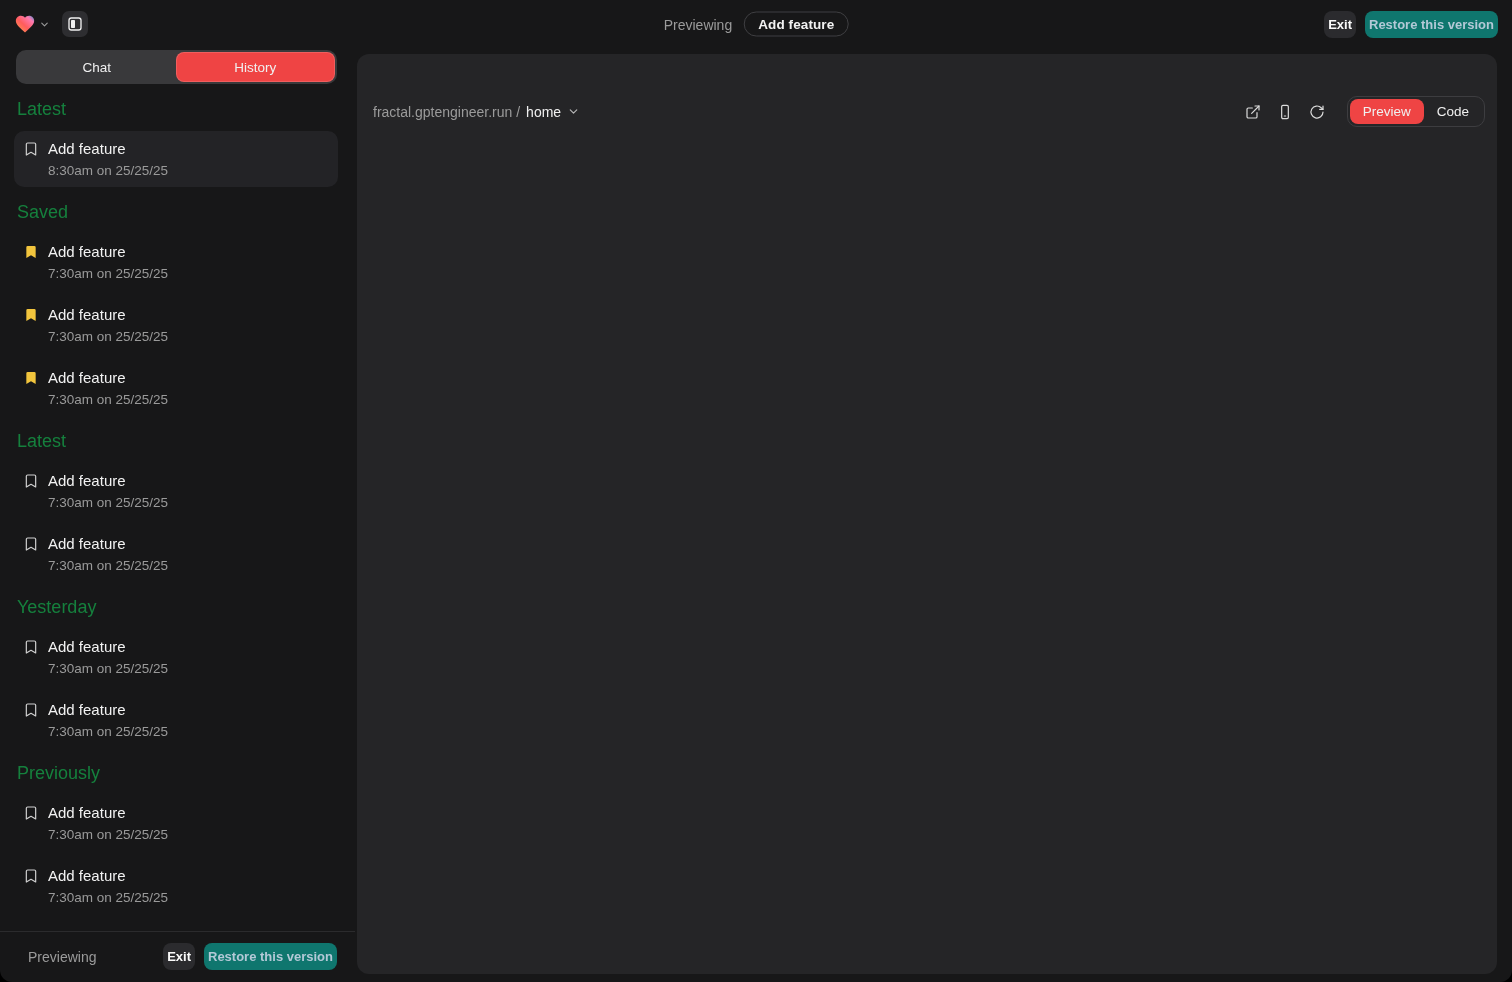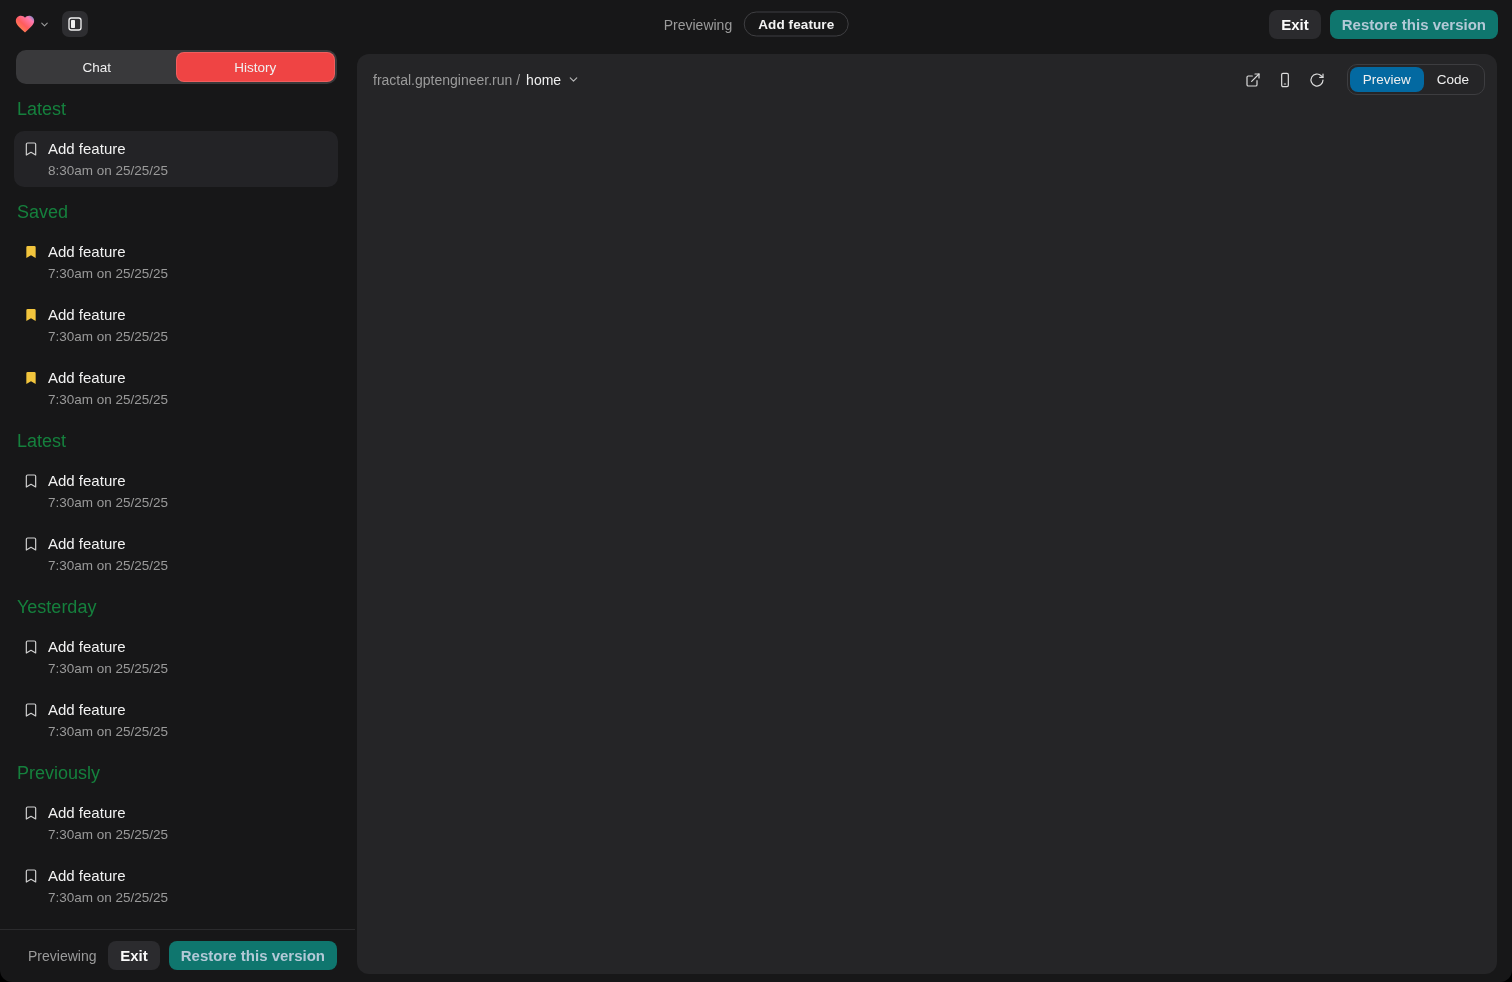--- a/index.html
+++ b/index.html
@@ -29,7 +29,7 @@
     color:#f2f2f2; font-size:13.5px; font-weight:600; letter-spacing:.1px;
   }
   .topbar-right { display:flex; align-items:center; gap:9px; }
-  .btn { border-radius:8px; padding:6px 12px; font-size:15px; font-weight:600; }
+  .btn { border-radius:8px; padding:6px 4px; font-size:13px; font-weight:600; }
   .btn-dark { background:#2b2b2e; color:#fafafa; }
   .btn-blue { background:#0f766e; color:#b3c9d7; }
 

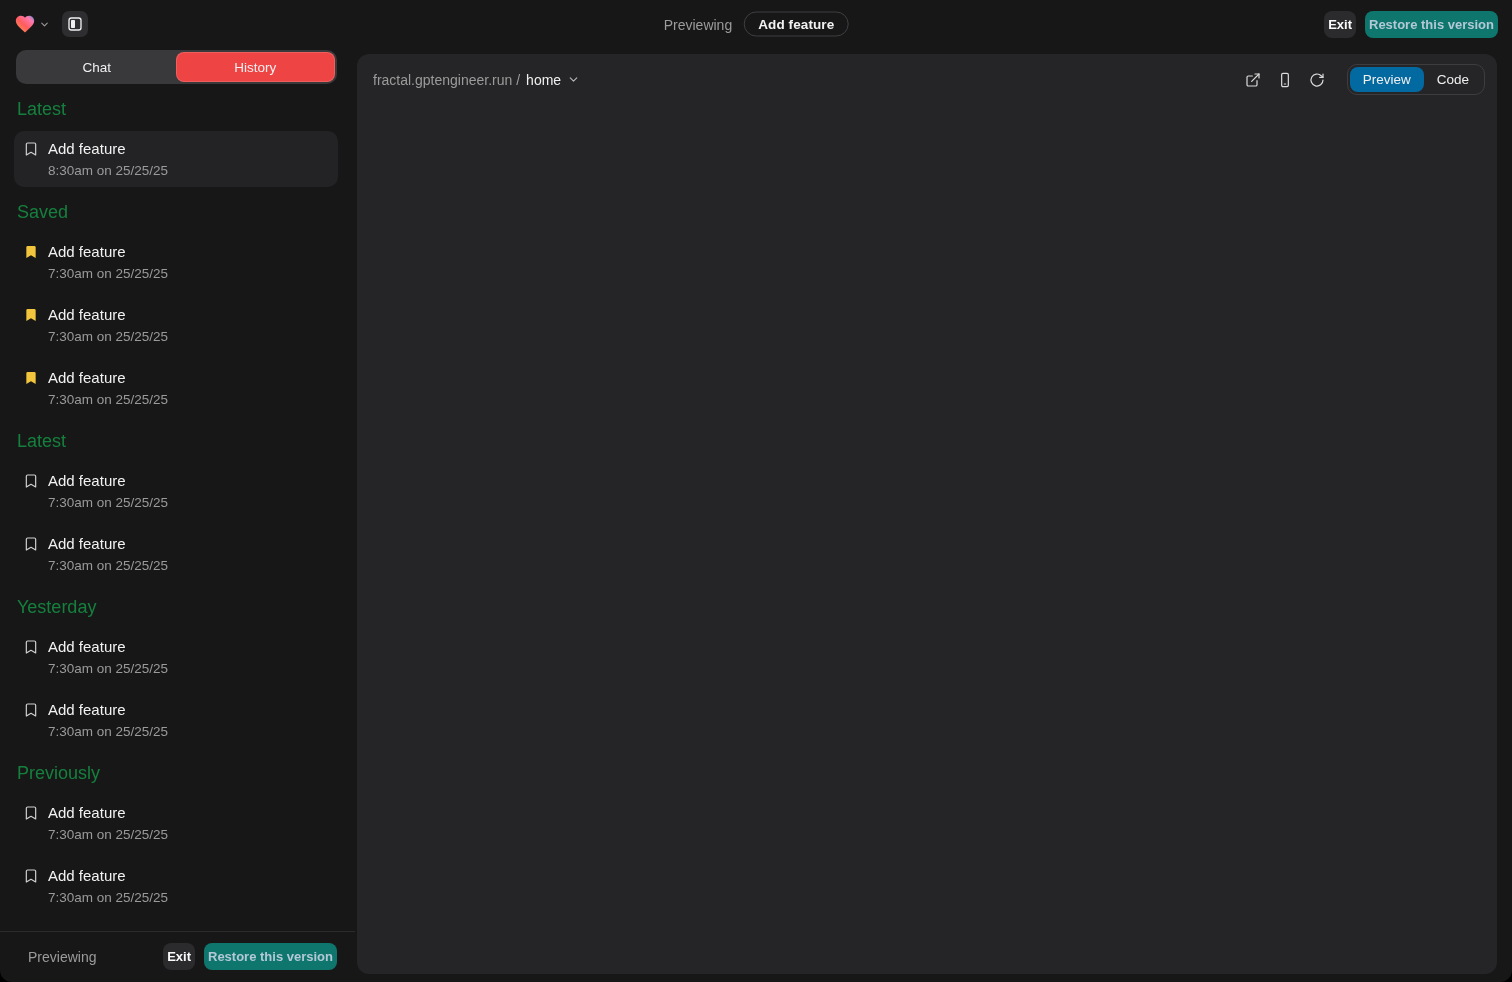--- a/index.html
+++ b/index.html
@@ -64,7 +64,7 @@
     position:absolute; left:357px; top:54px; right:15px; bottom:8px;
     background:#252527; border-radius:12px; display:flex; flex-direction:column;
   }
-  .preview-header { display:flex; align-items:center; justify-content:space-between; padding:10px 12px 6px 16px; }
+  .preview-header { display:flex; align-items:center; justify-content:space-between; padding:10px 12px 6px 16px;margin-top:32px; }
   .url-bar { display:flex; align-items:center; gap:6px; font-size:14px; cursor:pointer; }
   .url-host { color:#9b9b9b; }
   .url-page { color:#f0f0f0; font-weight:500; }

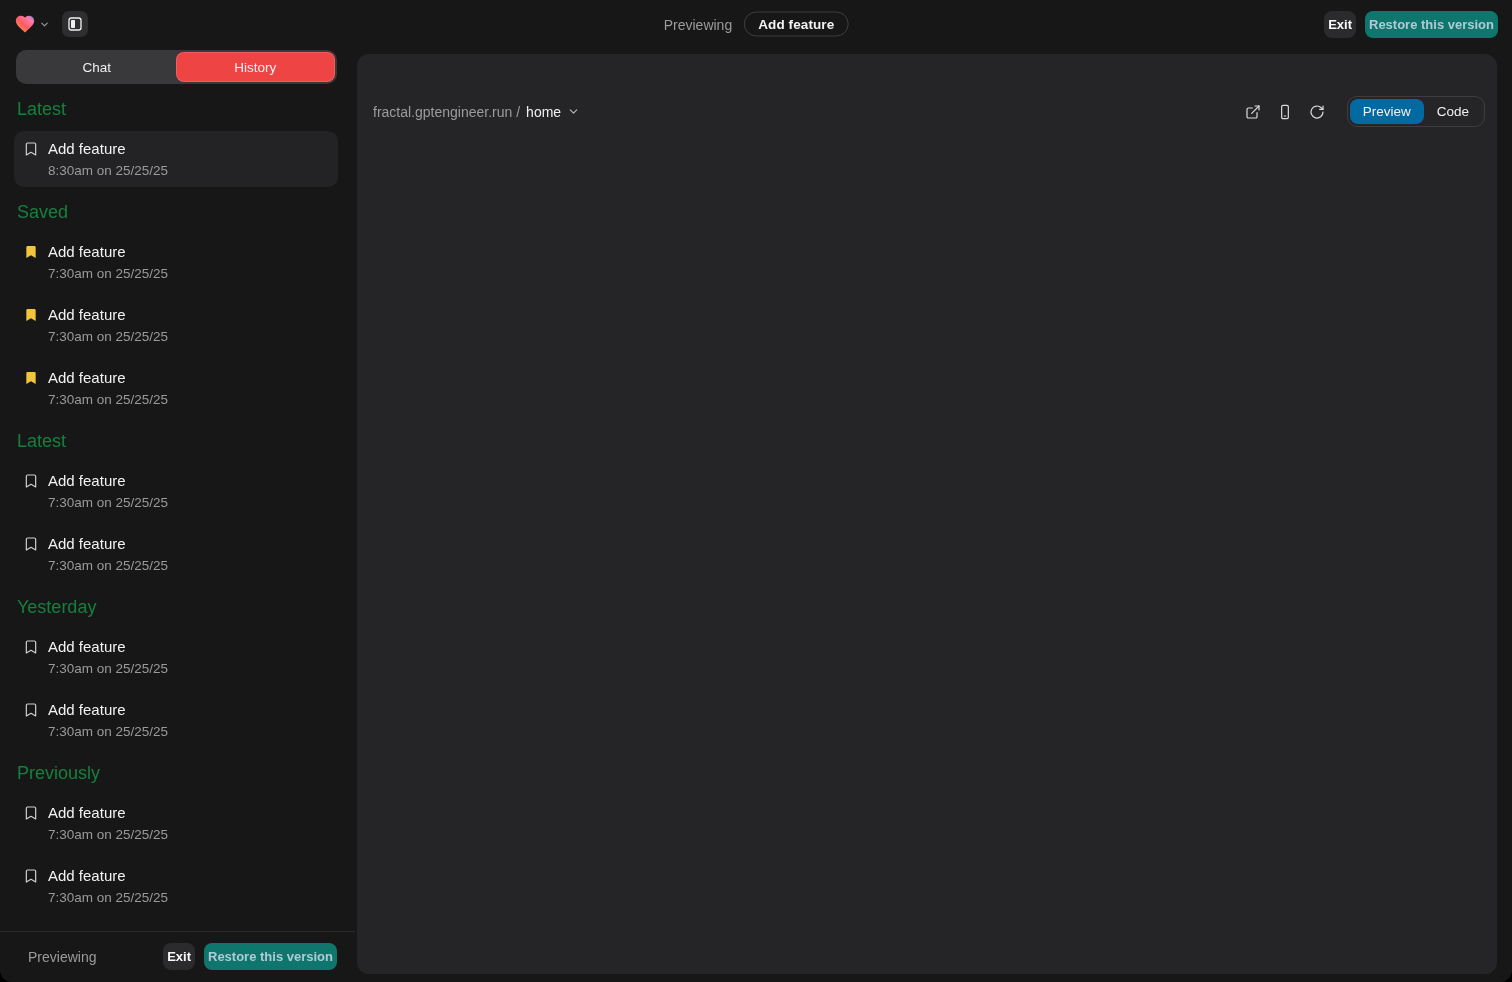--- a/index.html
+++ b/index.html
@@ -74,7 +74,7 @@
   .ghost-icon svg { stroke:#dcdcdc; fill:none; stroke-width:1.8; stroke-linecap:round; stroke-linejoin:round; }
   .view-toggle { margin-left:12px; border:1px solid #3d3d40; border-radius:10px; padding:2px; display:flex; }
   .vt-seg { padding:5px 13px; font-size:13.5px; font-weight:500; color:#f0f0f0; border-radius:8px; }
-  .vt-seg.active { background:#0369a1; }
+  .vt-seg.active { background:#ef4444; }
   .preview-body { flex:1; }
 </style>
 </head>

